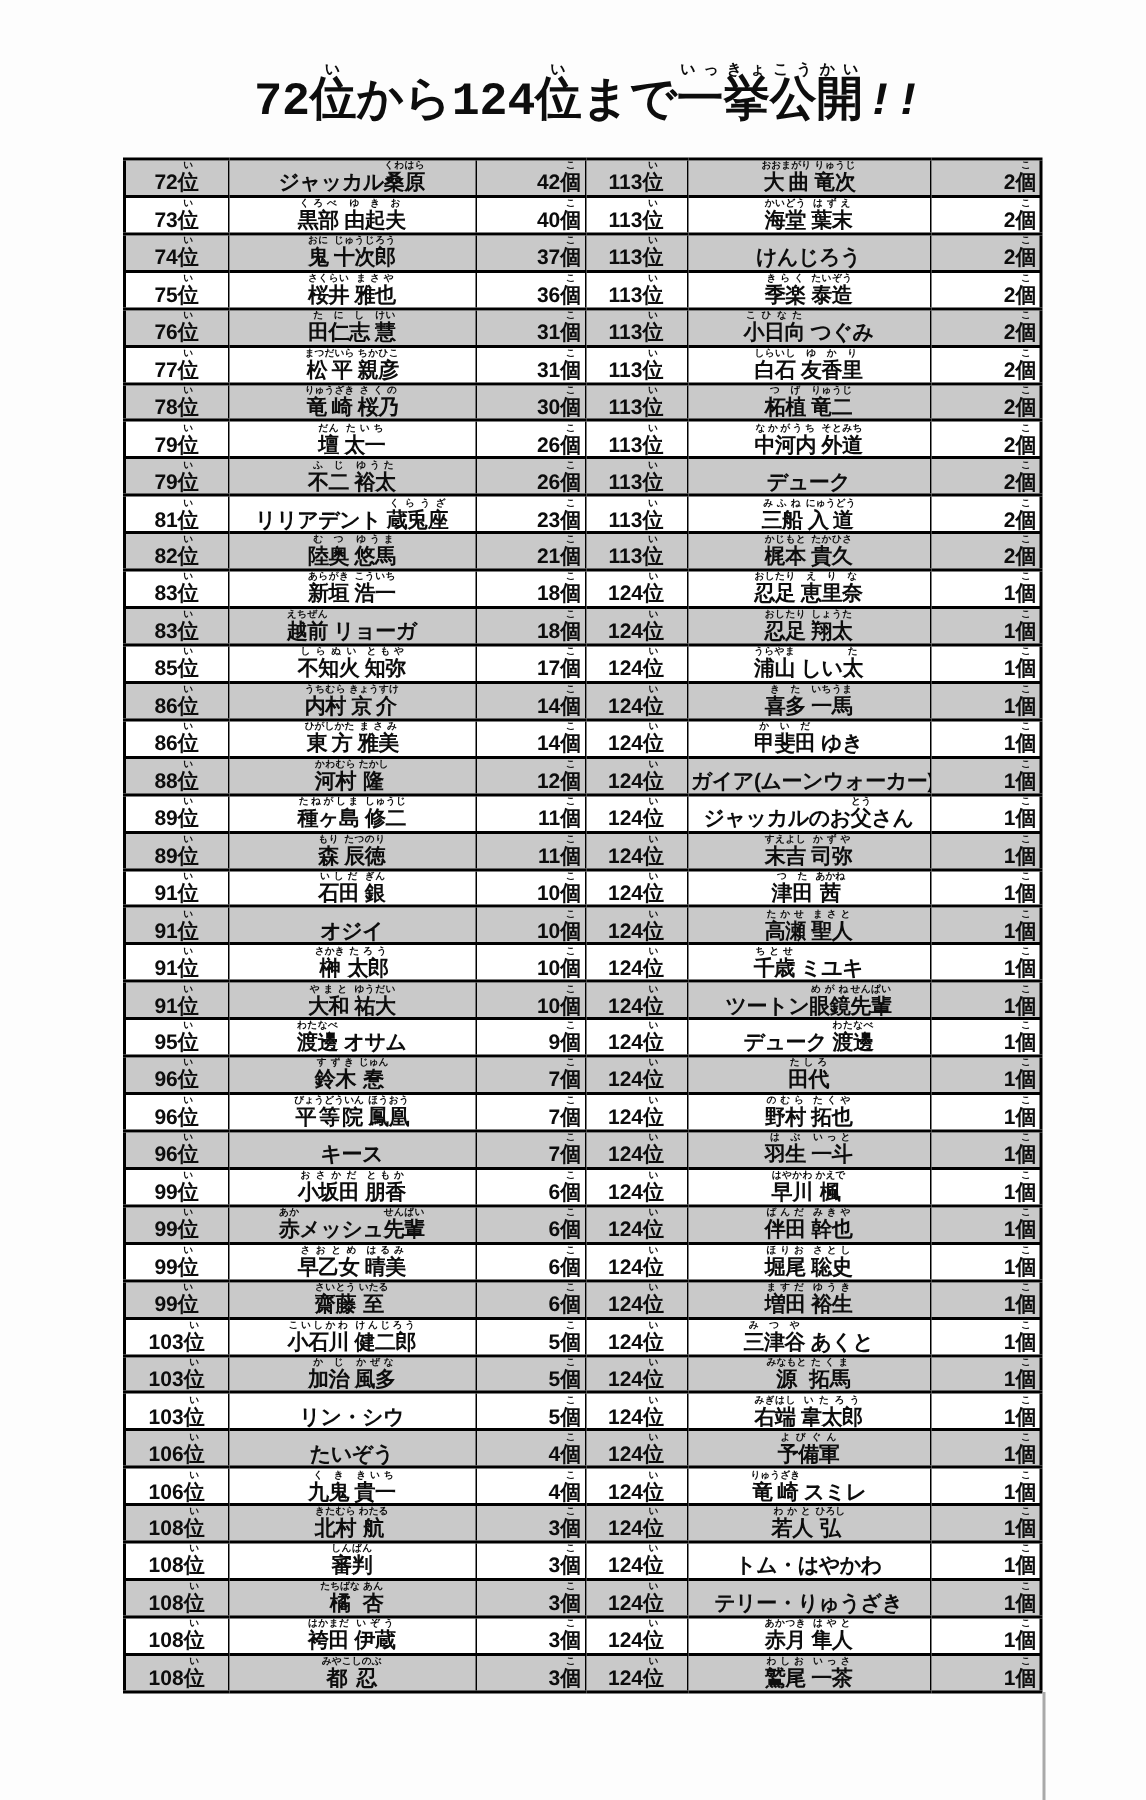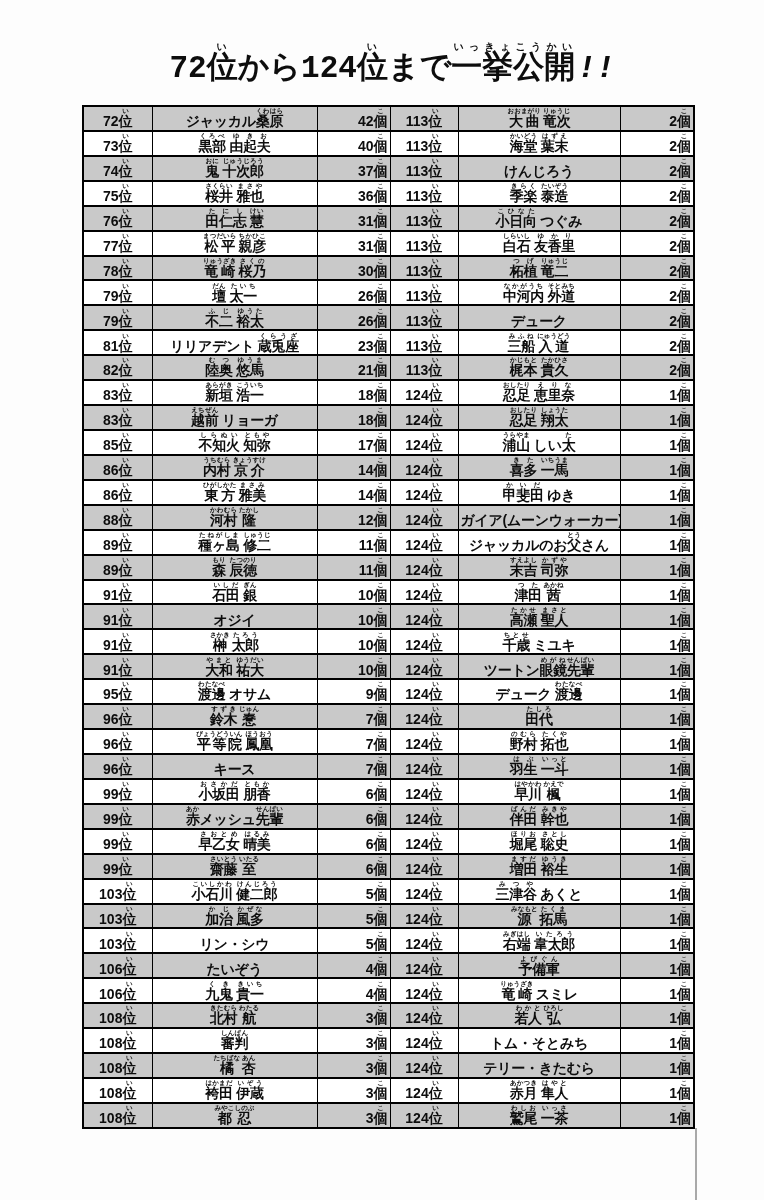--- a/index.html
+++ b/index.html
@@ -367,7 +367,7 @@
           <td class="name"><ruby>審判<rt>しんぱん</rt></ruby></td>
           <td class="votes">3<ruby>個<rt>こ</rt></ruby></td>
           <td class="rank">124<ruby>位<rt>い</rt></ruby></td>
-          <td class="name">トム・そとみち</td>
+          <td class="name">トム・はやかわ</td>
           <td class="votes">1<ruby>個<rt>こ</rt></ruby></td>
         </tr>
         <tr class="shade">

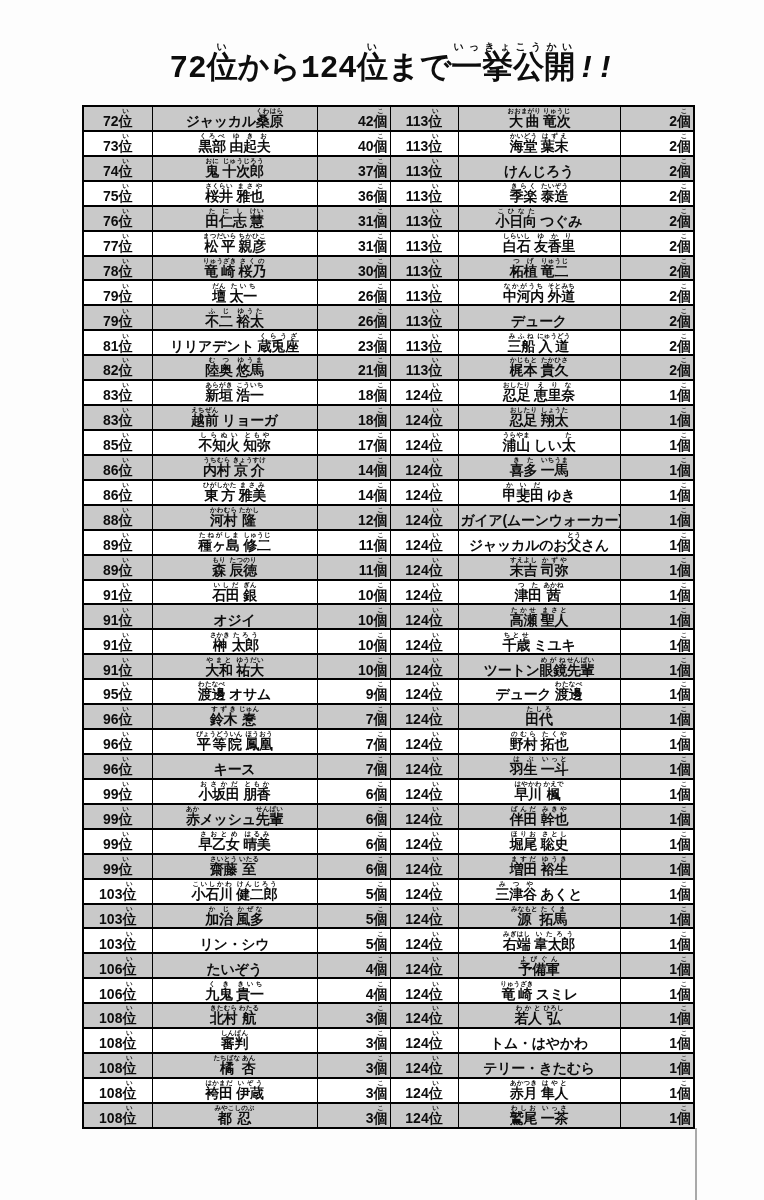--- a/index.html
+++ b/index.html
@@ -375,7 +375,7 @@
           <td class="name"><ruby>橘<rt>たちばな</rt></ruby> <ruby>杏<rt>あん</rt></ruby></td>
           <td class="votes">3<ruby>個<rt>こ</rt></ruby></td>
           <td class="rank">124<ruby>位<rt>い</rt></ruby></td>
-          <td class="name">テリー・きたむら</td>
+          <td class="name">テリー・りゅうざき</td>
           <td class="votes">1<ruby>個<rt>こ</rt></ruby></td>
         </tr>
         <tr class="plain">

